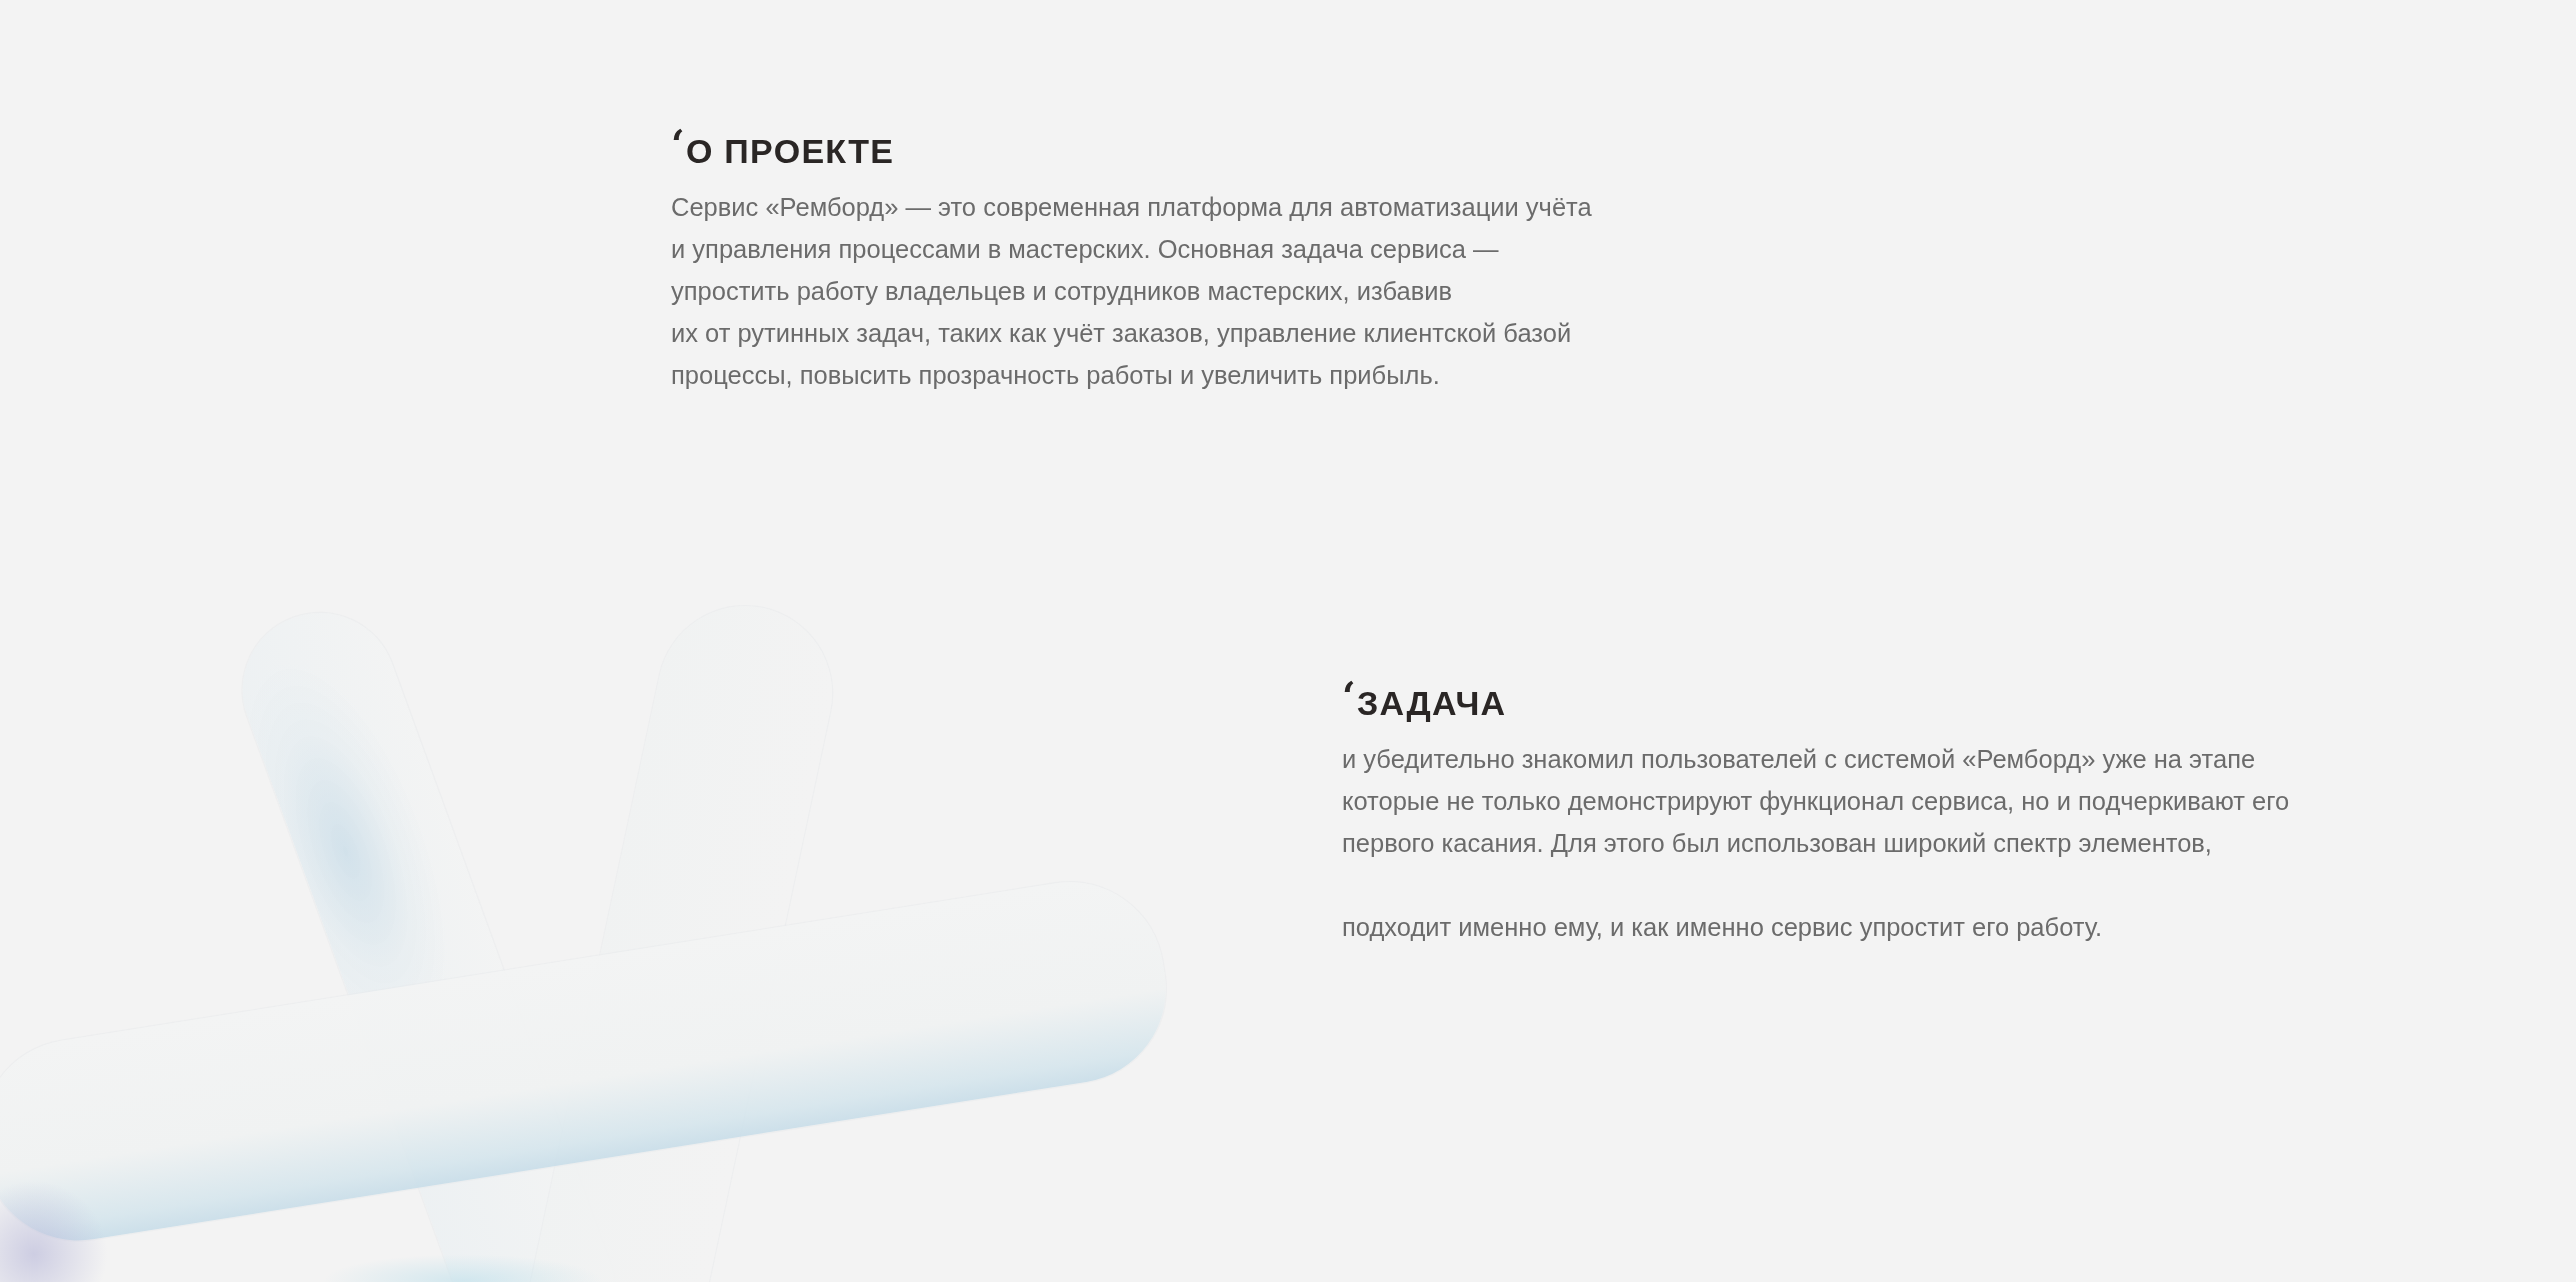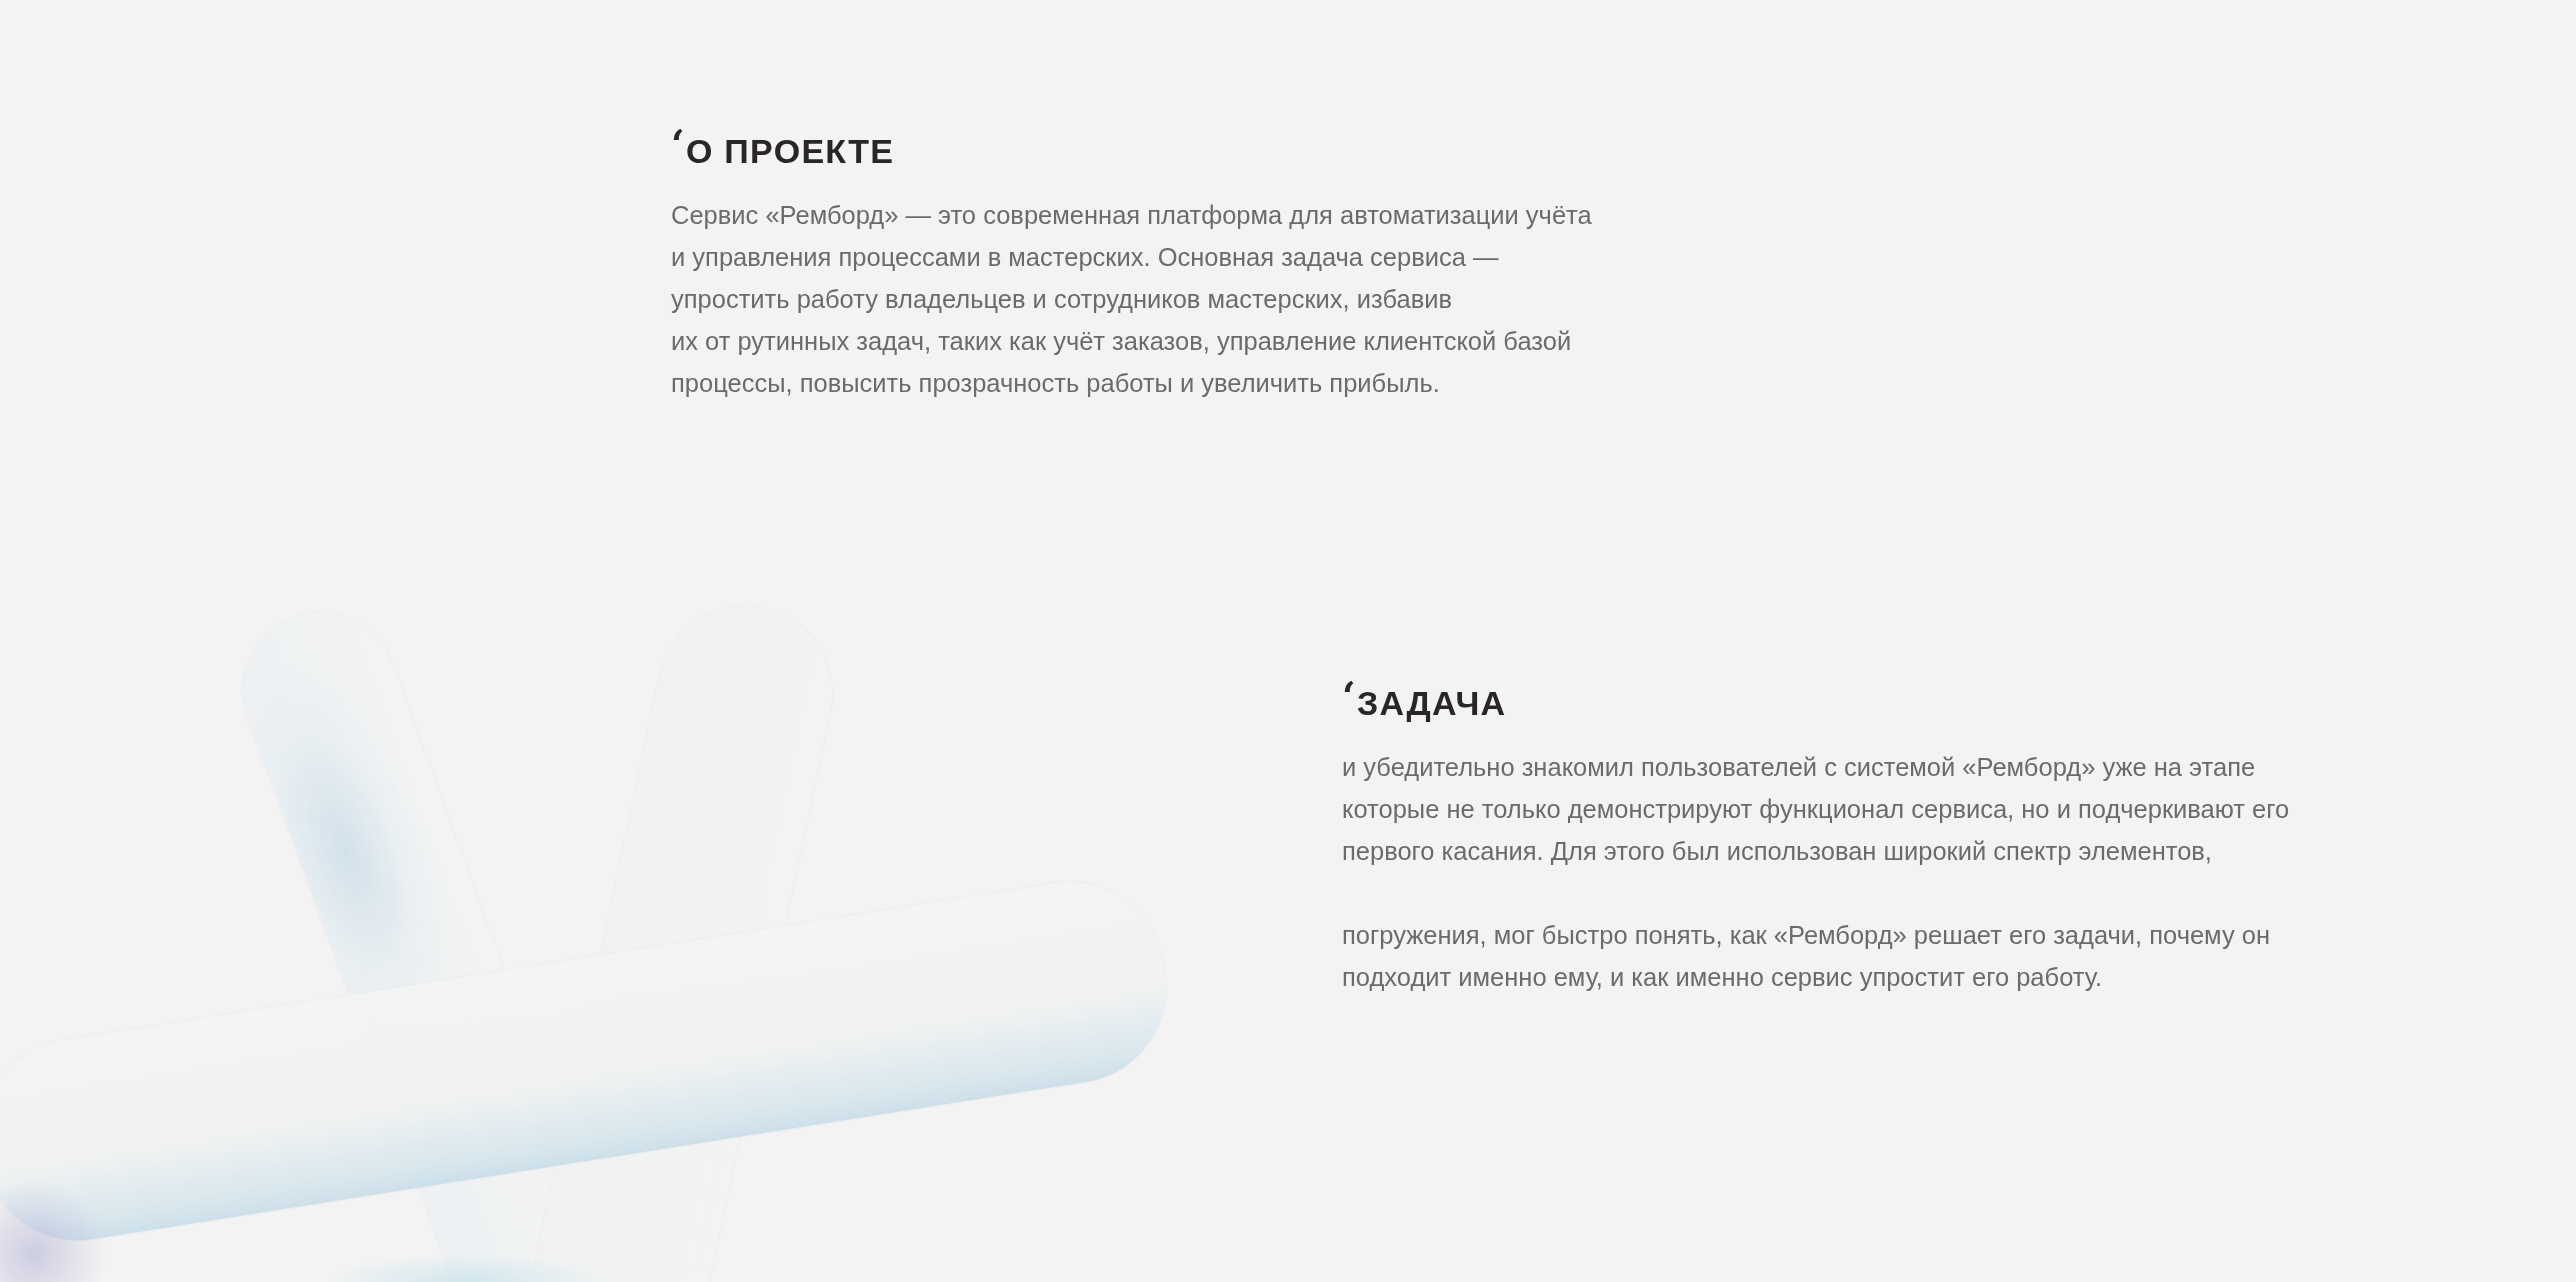--- a/index.html
+++ b/index.html
@@ -46,7 +46,7 @@
     letter-spacing: 0;
   }
   .body-text {
-    margin-top: 23px;
+    margin-top: 15px;
     font-size: 25.5px;
     line-height: 42px;
     color: #6b6b6b;

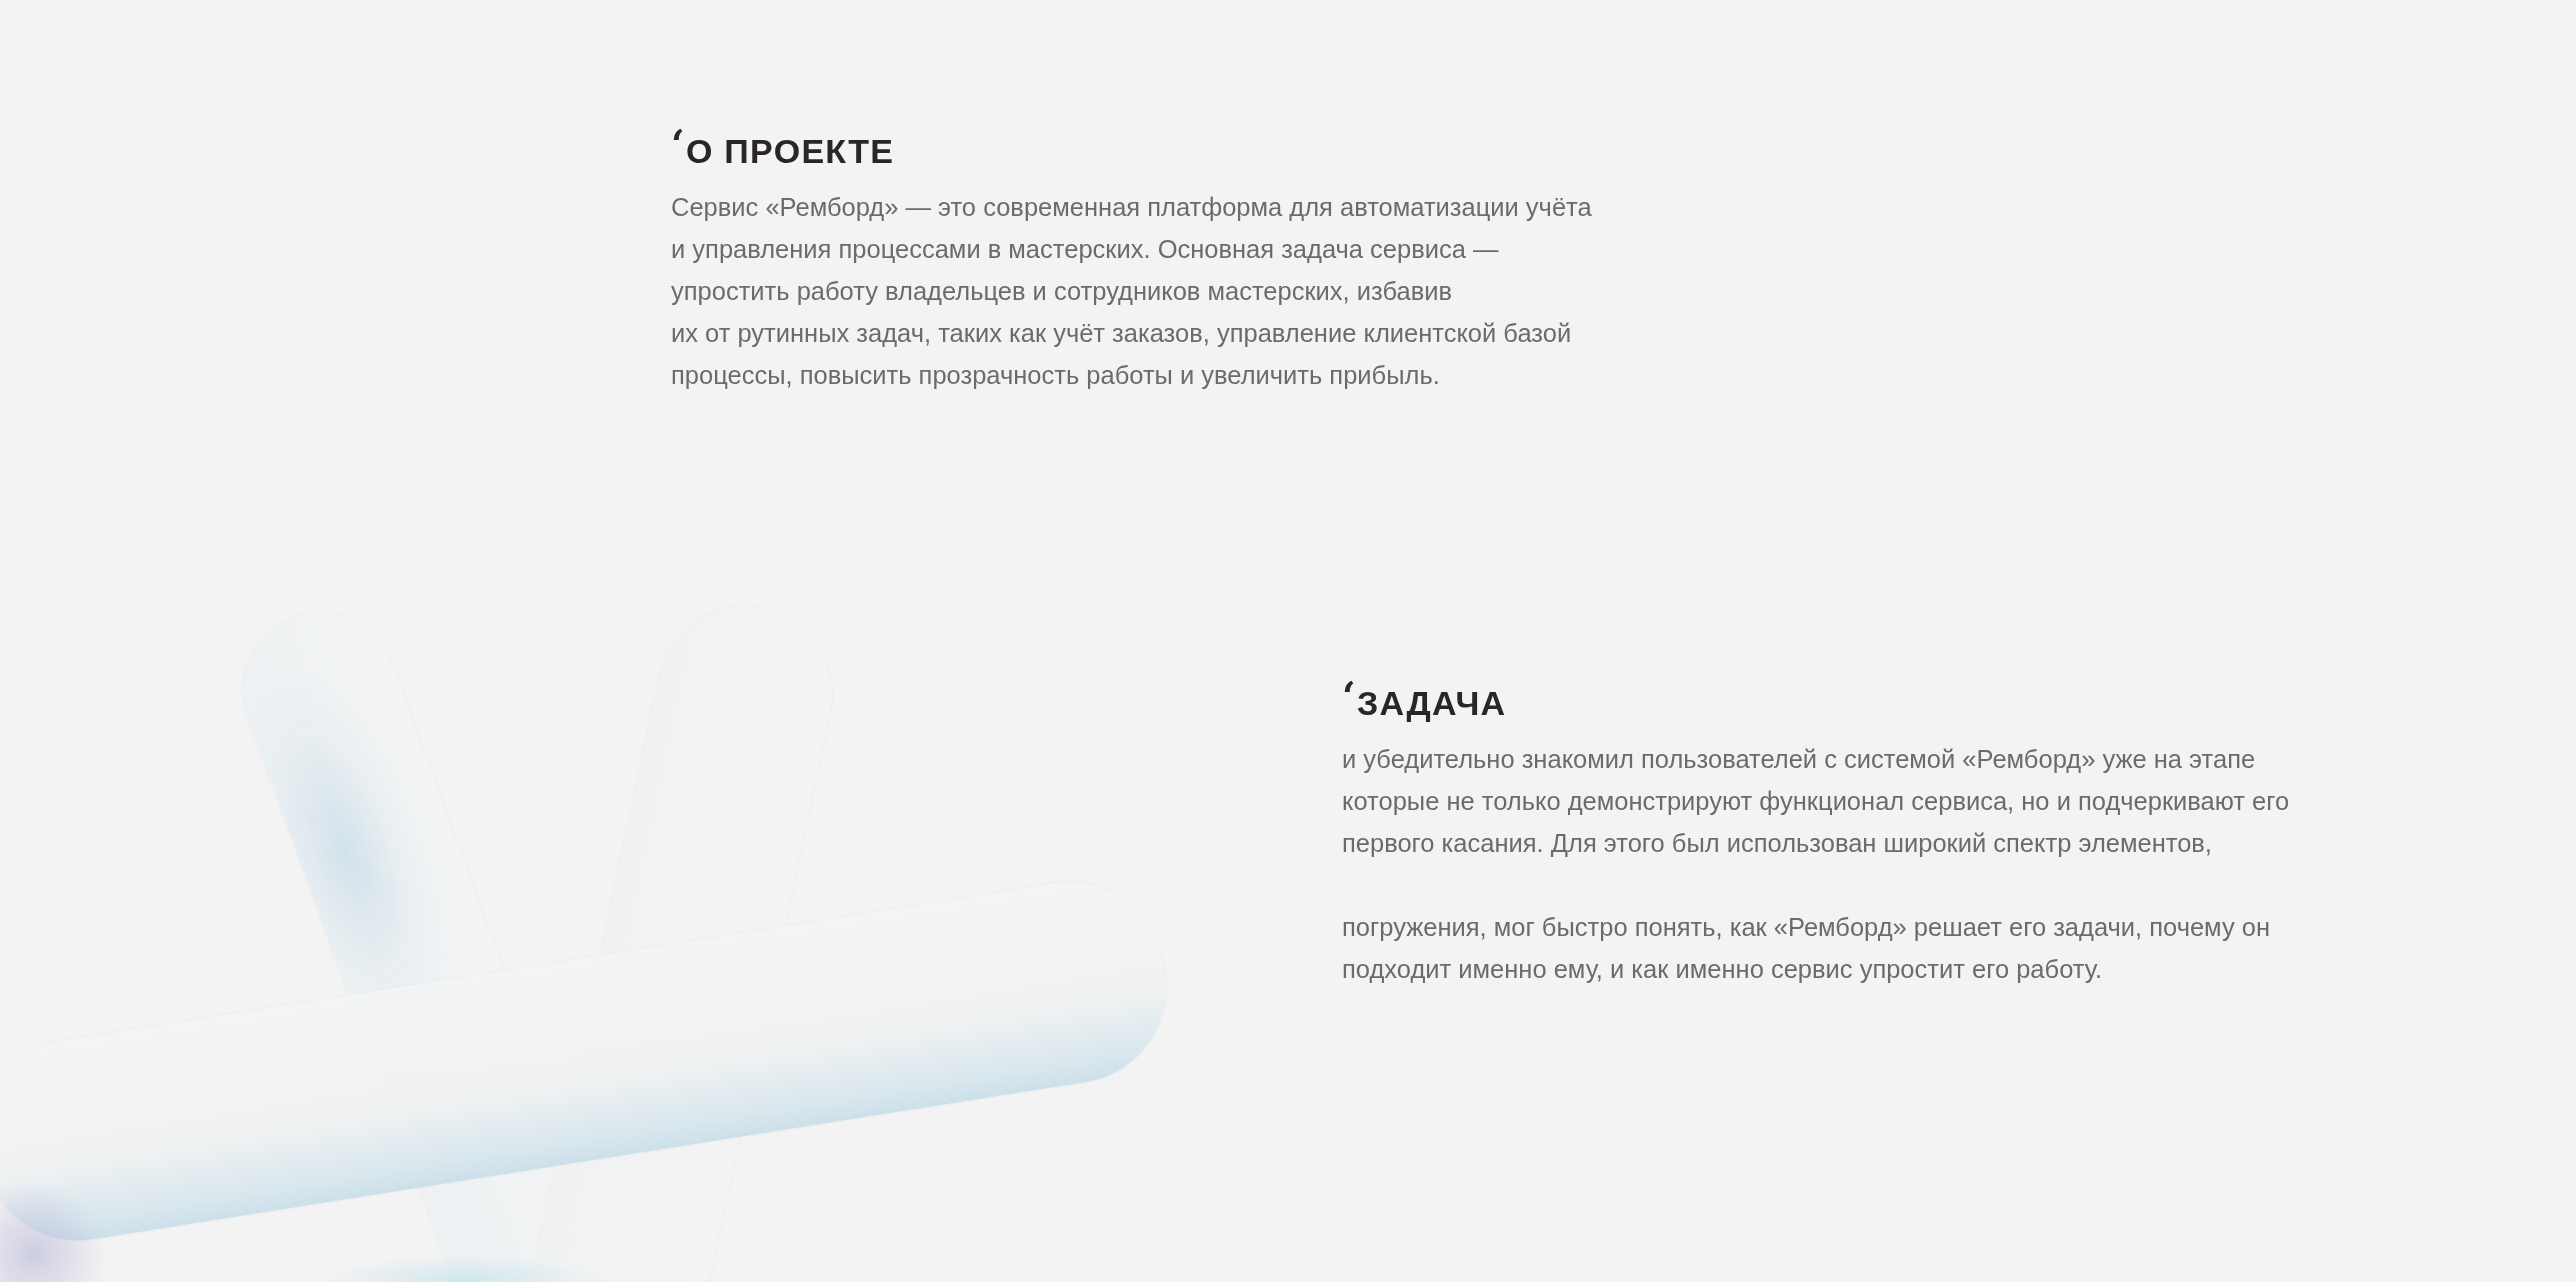--- a/index.html
+++ b/index.html
@@ -165,7 +165,6 @@
       <span class="line">первого касания. Для этого был  использован широкий спектр элементов,</span>
     </p>
     <p class="para">
-      <span class="line">погружения, мог быстро понять, как «Рембoрд» решает его задачи, почему он</span>
       <span class="line">подходит именно ему, и как именно сервис упростит его работу.</span>
     </p>
   </div>

